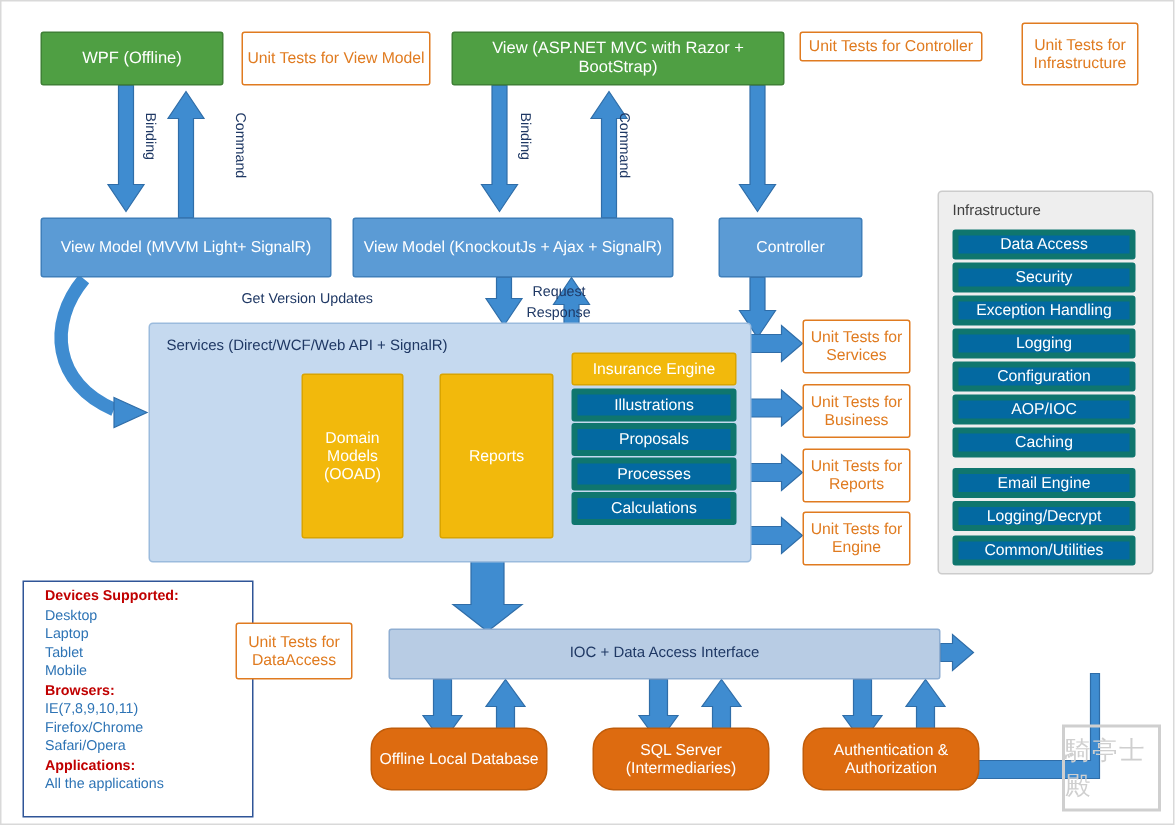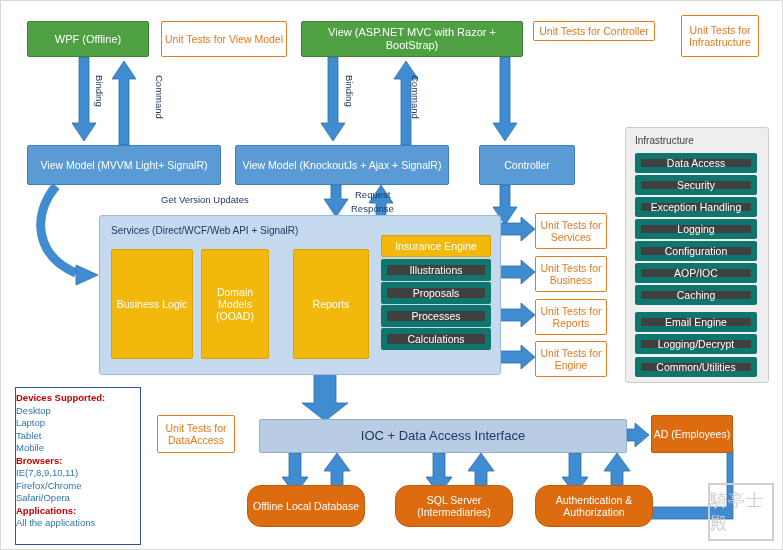--- a/index.html
+++ b/index.html
@@ -7,7 +7,7 @@
   #stage{position:relative;width:783px;height:550px;overflow:hidden;border:1px solid #d9d9d9;box-sizing:border-box;}
   .box{position:absolute;box-sizing:border-box;display:flex;align-items:center;justify-content:center;text-align:center;line-height:1.15;}
   .green{background:#4f9f43;border:1px solid #3f8036;color:#ffffff;border-radius:2px;font-size:11px;}
-  .greenlt{background:#404040;border:6px solid #0f766e;color:#ffffff;border-radius:2px;font-size:10.5px;}
+  .greenlt{background:#0369a1;border:4px solid #0f766e;color:#ffffff;border-radius:2px;font-size:10.5px;}
   .whiteorange{background:#ffffff;border:1px solid #e07b20;color:#e07b20;border-radius:2px;font-size:10.5px;}
   .blue{background:#5b9bd5;border:1px solid #3f7fba;color:#ffffff;border-radius:2px;font-size:10.5px;}
   .bluepale{background:#b8cce4;border:1px solid #8faed2;color:#1f3864;border-radius:2px;font-size:13px;}

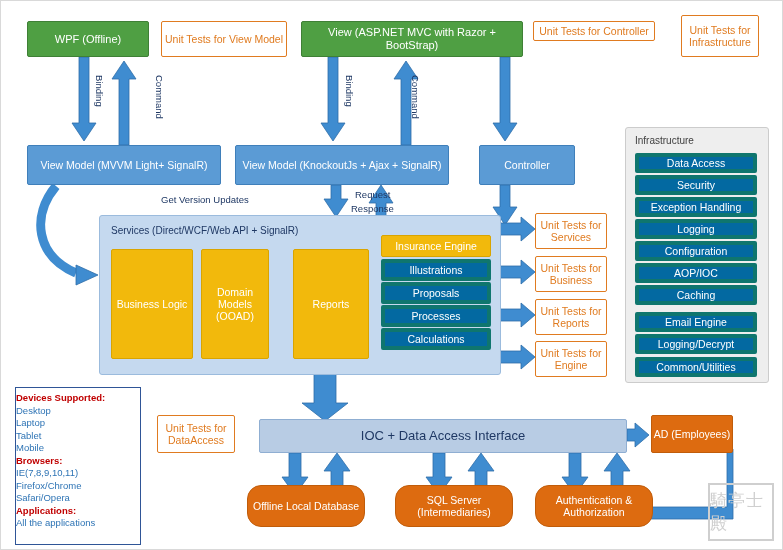--- a/index.html
+++ b/index.html
@@ -109,9 +109,6 @@
 
   <div class="panel-services" style="left:98px;top:214px;width:400px;height:158px;"></div>
   <div class="panel-title" style="left:110px;top:224px;">Services (Direct/WCF/Web API  +  SignalR)</div>
-  <div class="box gold" style="left:110px;top:248px;width:82px;height:110px;">
-      <span>Business Logic</span>
-    </div>
   <div class="box gold" style="left:200px;top:248px;width:68px;height:110px;">
       <span>Domain Models (OOAD)</span>
     </div>

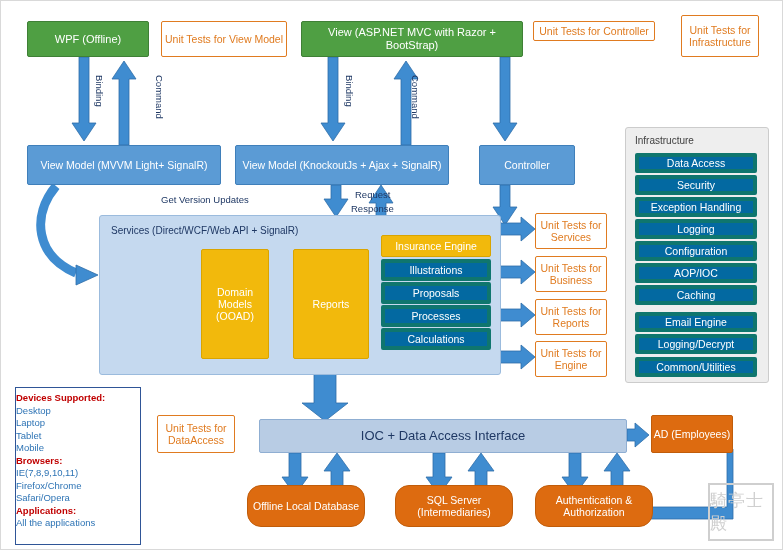--- a/index.html
+++ b/index.html
@@ -178,7 +178,7 @@
       <span>Common/Utilities</span>
     </div>
 
-  <div class="panel-devices" style="left:14px;top:386px;width:124px;height:148px;padding:4px 0;">
+  <div class="panel-devices" style="left:14px;top:386px;width:124px;height:148px;padding:4px 14px;">
     <div>
       <div class="dev-head">Devices Supported:</div>
       <div class="dev-line">Desktop</div>

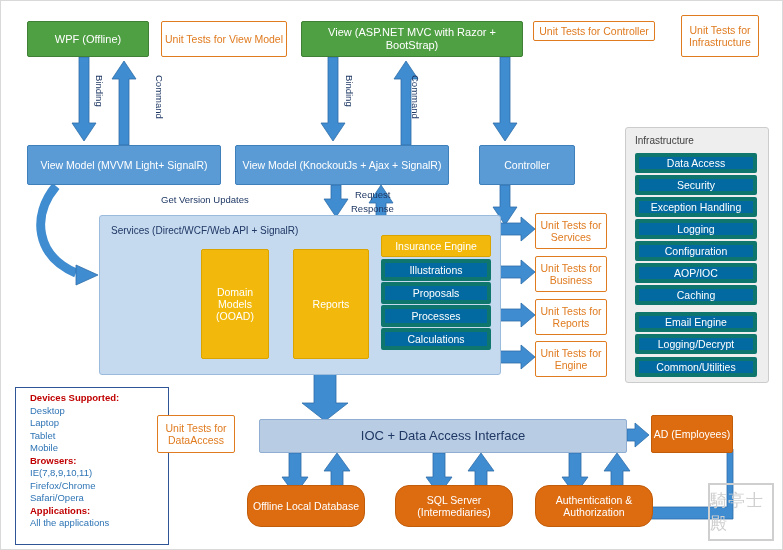--- a/index.html
+++ b/index.html
@@ -10,7 +10,7 @@
   .greenlt{background:#0369a1;border:4px solid #0f766e;color:#ffffff;border-radius:2px;font-size:10.5px;}
   .whiteorange{background:#ffffff;border:1px solid #e07b20;color:#e07b20;border-radius:2px;font-size:10.5px;}
   .blue{background:#5b9bd5;border:1px solid #3f7fba;color:#ffffff;border-radius:2px;font-size:10.5px;}
-  .bluepale{background:#b8cce4;border:1px solid #8faed2;color:#1f3864;border-radius:2px;font-size:13px;}
+  .bluepale{background:#b8cce4;border:1px solid #8faed2;color:#1f3864;border-radius:2px;font-size:10px;}
   .gold{background:#f2b90c;border:1px solid #d9a400;color:#ffffff;border-radius:2px;font-size:10.5px;}
   .goldhdr{background:#f2b90c;border:1px solid #d9a400;color:#ffffff;border-radius:2px;font-size:10.5px;}
   .orange{background:#dd6b10;border:1px solid #c05c0a;color:#ffffff;border-radius:2px;font-size:10.5px;}

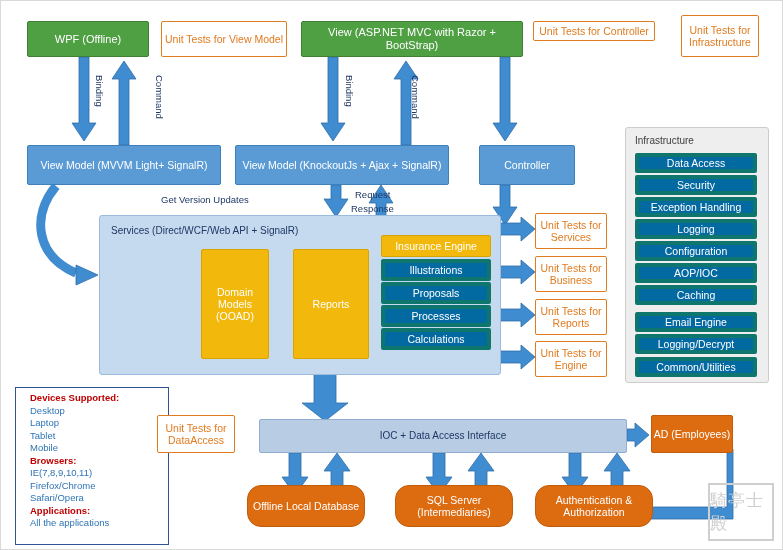--- a/index.html
+++ b/index.html
@@ -200,9 +200,6 @@
   <div class="box bluepale" style="left:258px;top:418px;width:368px;height:34px;">
       <span>IOC + Data Access Interface</span>
     </div>
-  <div class="box orange" style="left:650px;top:414px;width:82px;height:38px;">
-      <span>AD (Employees)</span>
-    </div>
 
   <div class="box orange" style="left:246px;top:484px;width:118px;height:42px;border-radius:14px;">
       <span>Offline Local Database</span>

